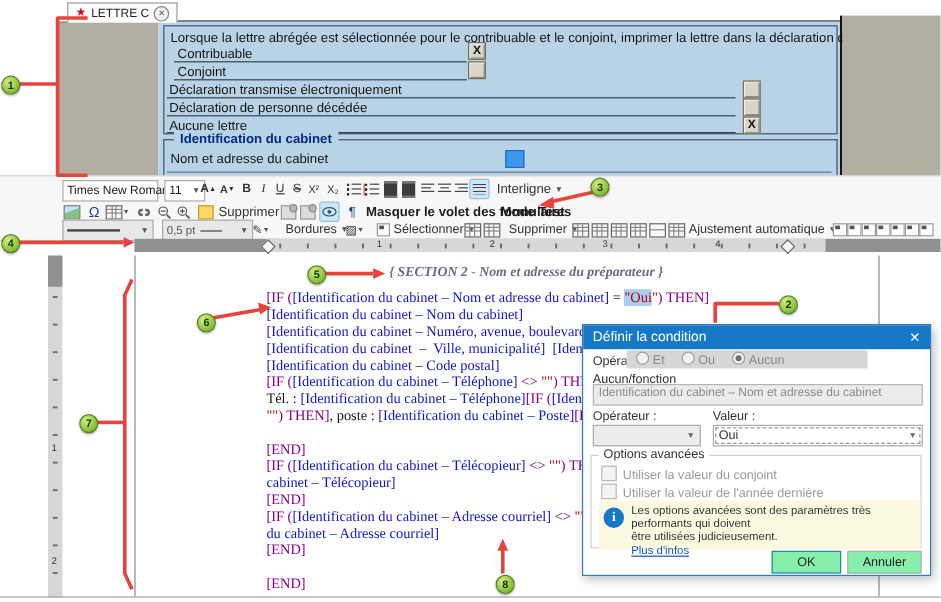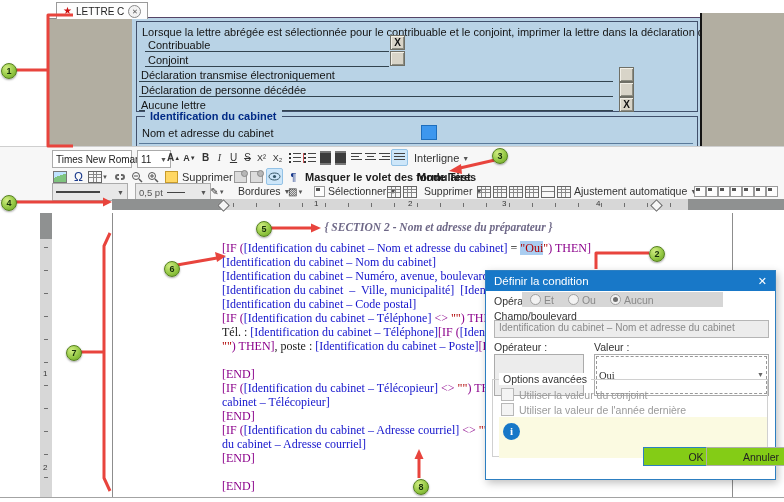--- a/index.html
+++ b/index.html
@@ -395,7 +395,7 @@
       <span><span class="radio"></span><span>Ou</span></span>
       <span><span class="radio sel"></span><span>Aucun</span></span>
     </div>
-    <div class="dlg-label" style="left:8px;top:39px;">Champ/boulevard</div>
+    <div class="dlg-label" style="left:8px;top:39px;">Aucun/fonction</div>
     <div class="dlg-input">Identification du cabinet – Nom et adresse du cabinet</div>
     <div class="dlg-label" style="left:8px;top:70px;">Opérateur :</div>
     <div class="dlg-label" style="left:108px;top:70px;">Valeur :</div>

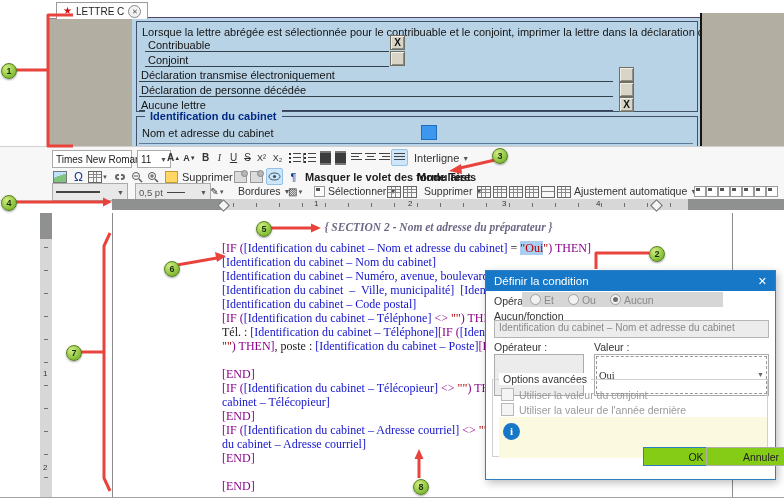--- a/index.html
+++ b/index.html
@@ -96,7 +96,7 @@
   .radio{display:inline-block;width:9px;height:9px;border:1px solid #a0a0a0;border-radius:50%;background:#f2f2f2;position:relative;margin-right:3px;vertical-align:-1px;}
   .radio.sel::after{content:"";position:absolute;left:2px;top:2px;width:5px;height:5px;border-radius:50%;background:#6e6e6e;}
   .dlg-input{position:absolute;left:8px;top:49px;width:265px;height:14px;background:#ececec;border:1px solid #b5b5b5;font-size:10px;color:#8a8a8a;padding:1px 4px;white-space:nowrap;overflow:hidden;}
-  .dlg-combo{position:absolute;height:16px;border:1px solid #ababab;font-size:10.5px;display:flex;align-items:center;padding:12px 4px;font-family:Liberation Serif, serif;}
+  .dlg-combo{position:absolute;height:16px;border:1px solid #ababab;font-size:10.5px;display:flex;align-items:center;padding:0 4px;}
   .dlg-combo .arr{margin-left:auto;font-size:7px;color:#666;}
   .optgroup{position:absolute;left:6px;top:108px;width:274px;height:76px;border:1px solid #d0d0d0;}
   .optlegend{position:absolute;left:6px;top:-7px;background:#fff;padding:0 4px;font-size:10.5px;color:#333;}

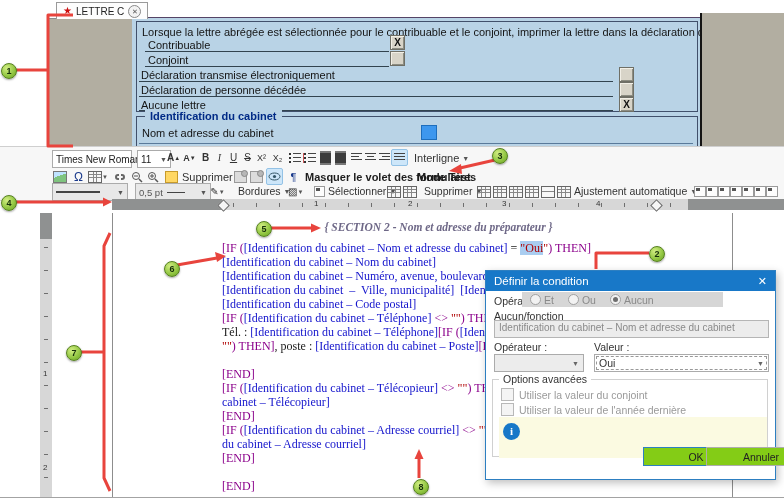--- a/index.html
+++ b/index.html
@@ -413,6 +413,10 @@
       <div class="checkrow" style="left:8px;top:8px;"><span class="dlg-check"></span><span>Utiliser la valeur du conjoint</span></div>
       <div class="infobox">
         <div class="infoicon">i</div>
+        <div>
+          <div class="infotext"><span>Les options avancées sont des paramètres très performants qui doivent</span><br><span>être utilisées judicieusement.</span></div>
+          <a class="infolink">Plus d'infos</a>
+        </div>
       </div>
     </div>
     <div class="dlg-btn default" style="left:157px;width:56px;">OK</div>

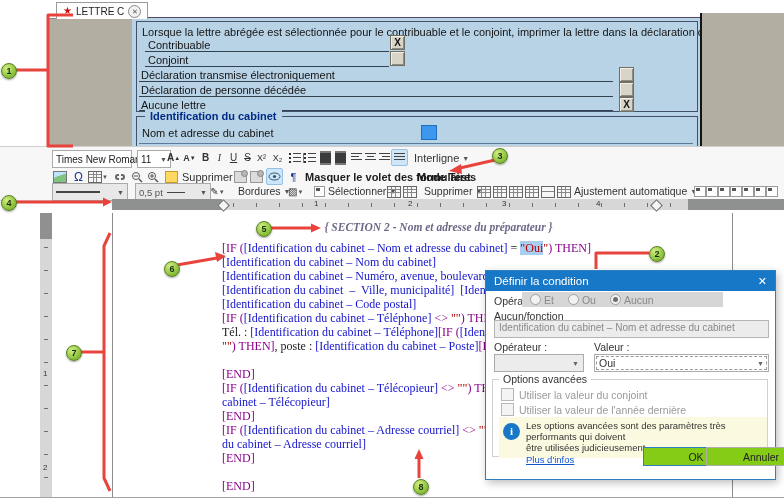--- a/index.html
+++ b/index.html
@@ -106,7 +106,7 @@
   .infoicon{width:17px;height:17px;border-radius:50%;background:#1878c8;color:#fff;font-weight:bold;font-size:11px;font-family:"Liberation Serif",serif;text-align:center;line-height:17px;flex:0 0 17px;margin-top:3px;}
   .infotext{font-size:9.5px;color:#333;line-height:11px;}
   .infolink{color:#1155cc;text-decoration:underline;font-size:9.5px;}
-  .dlg-btn{position:absolute;top:176px;height:17px;background:#84cc16;border:1px solid #adadad;font-size:10.5px;color:#222;display:flex;align-items:center;justify-content:center;padding-left:24px;}
+  .dlg-btn{position:absolute;top:188px;height:17px;background:#86efac;border:1px solid #adadad;font-size:10.5px;color:#222;display:flex;align-items:center;justify-content:center;}
   .dlg-btn.default{border:1px solid #2d7fc1;}
 
   

